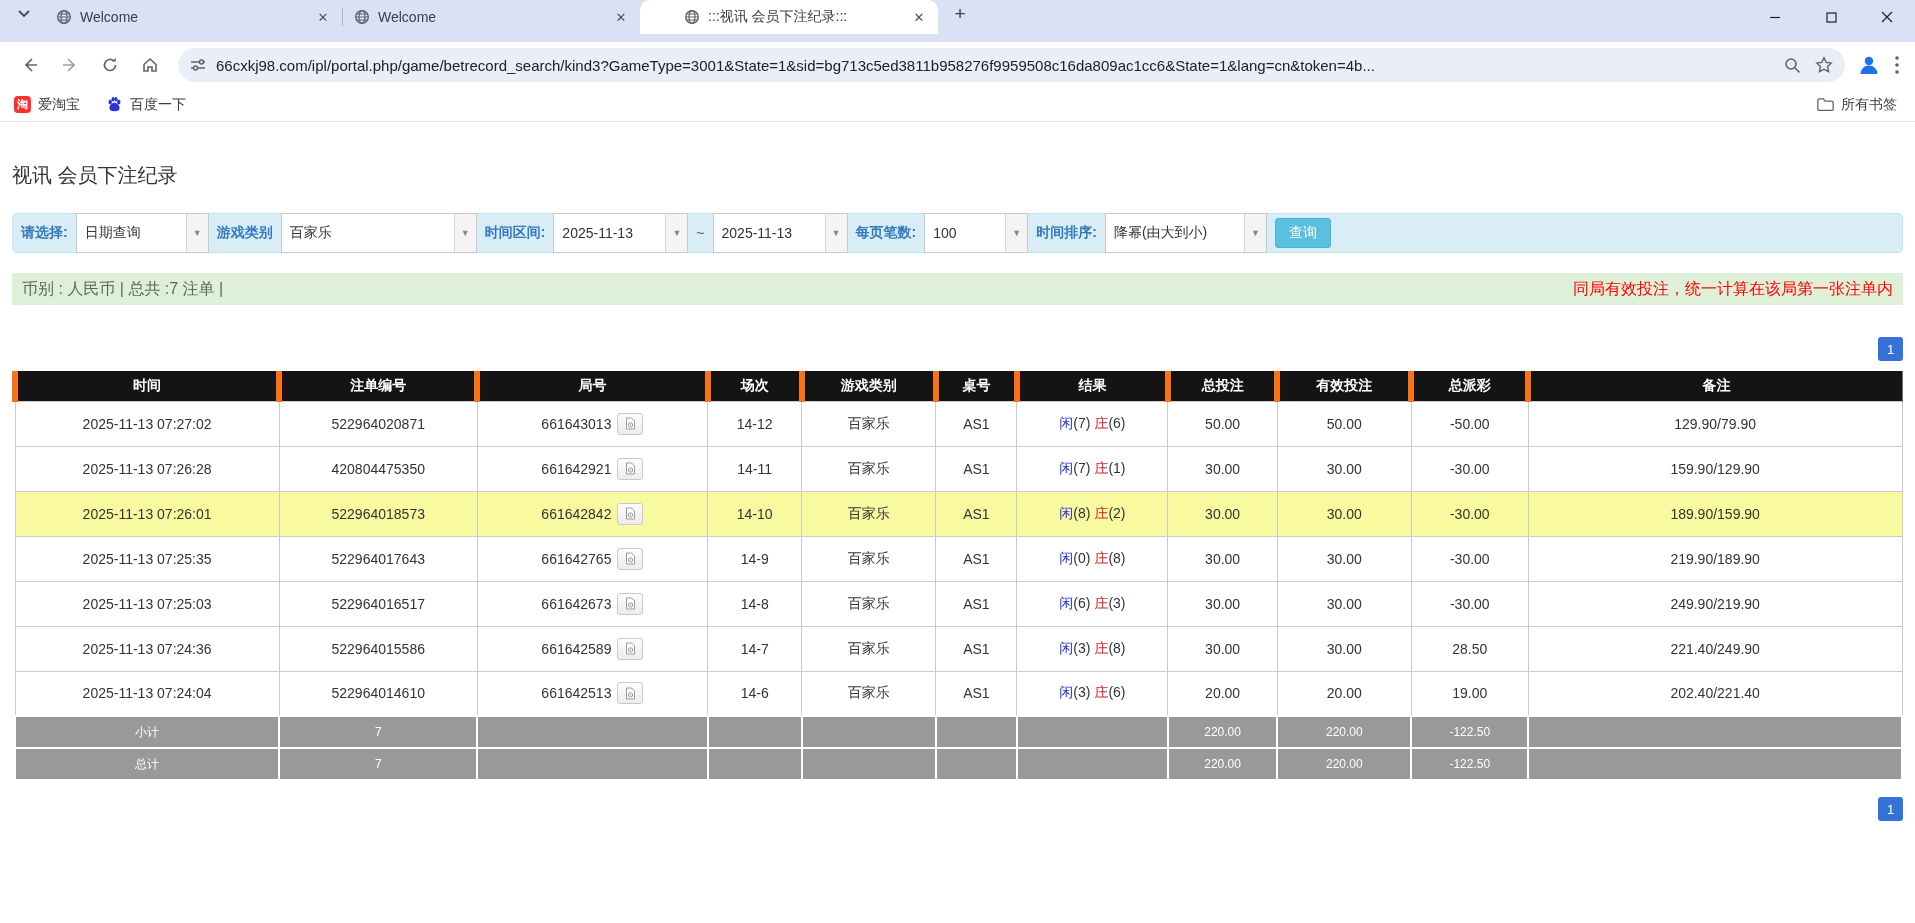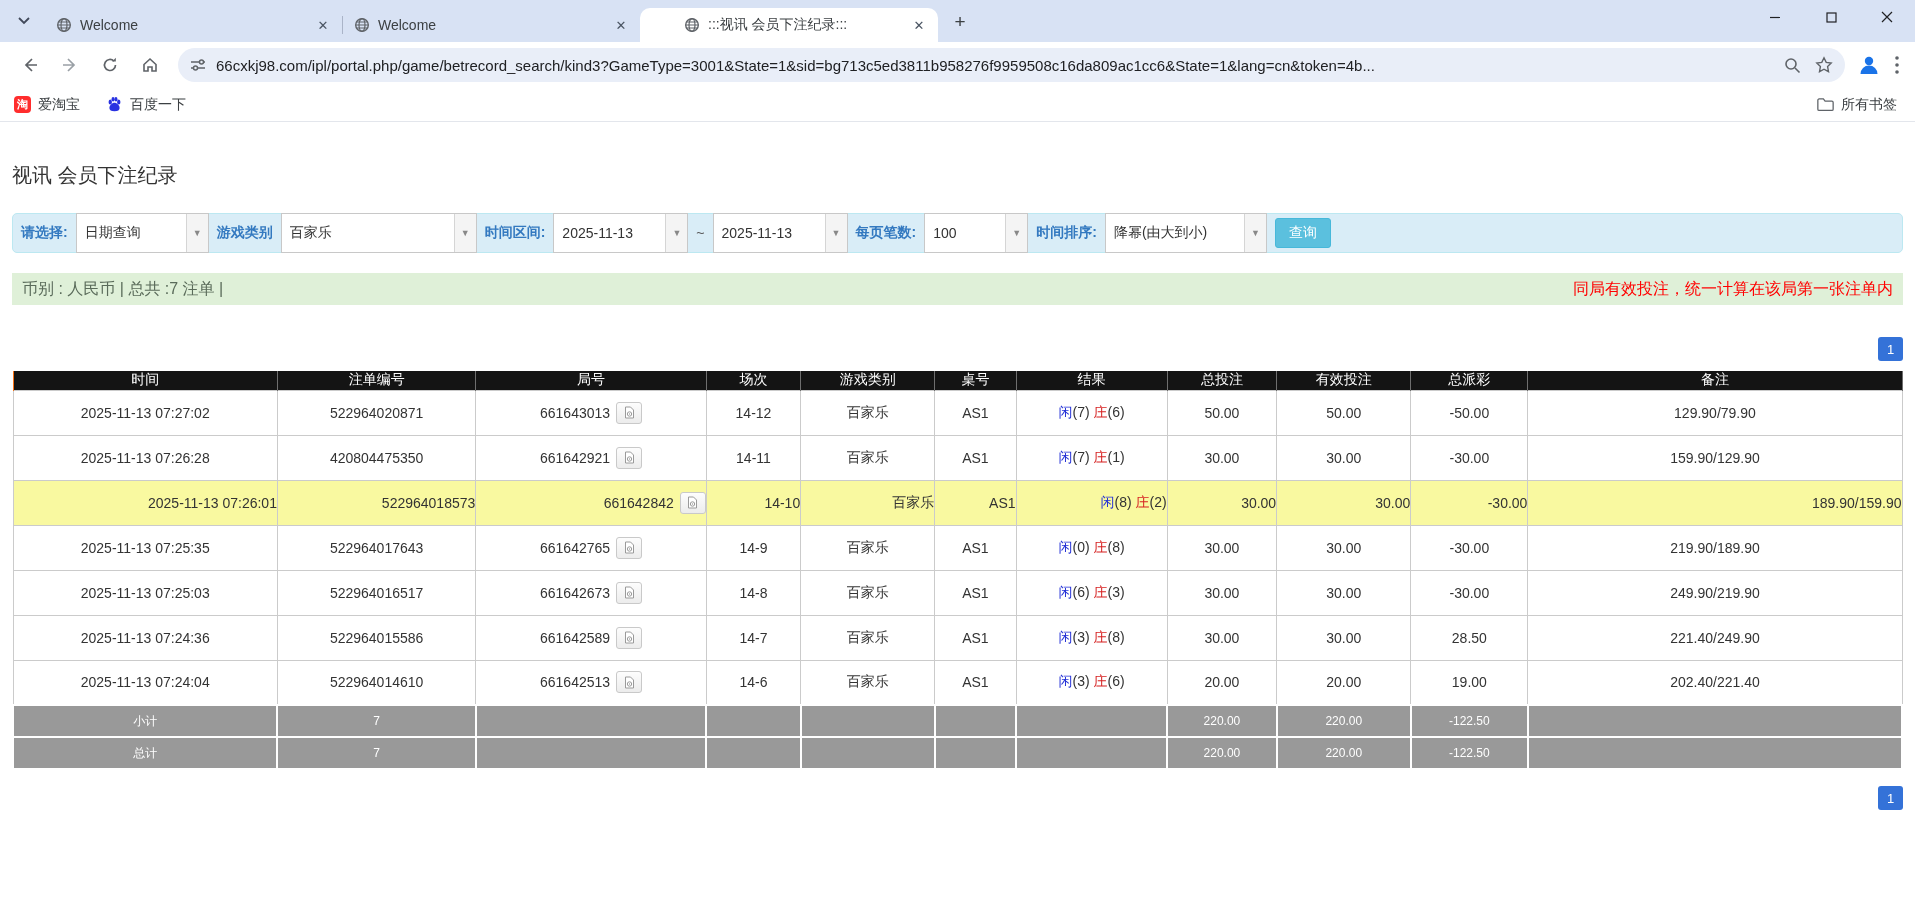--- a/index.html
+++ b/index.html
@@ -6,7 +6,7 @@
   html,body { width:1915px; height:923px; background:#fff; font-family:"Liberation Sans", sans-serif; overflow:hidden; }
 
   
-  .tabstrip { height:42px; background:#d8e2f4; display:flex; align-items:flex-end; padding:0 8px; position:relative; }
+  .tabstrip { height:42px; background:#d8e2f4; display:flex; align-items:flex-start; padding:0 8px; position:relative; }
   .tab-search { width:28px; height:28px; border-radius:50%; display:flex; align-items:center; justify-content:center; margin:0 6px 7px 2px; color:#41495a; font-size:12px; cursor:pointer; }
   .tab { width:298px; height:34px; display:flex; align-items:center; padding:0 10px 0 12px; border-radius:10px 10px 0 0; color:#3c4043; font-size:14px; position:relative; }
   .tab.inactive + .tab.inactive::before { content:""; position:absolute; left:0; top:8px; height:18px; width:1px; background:#aab4c8; }

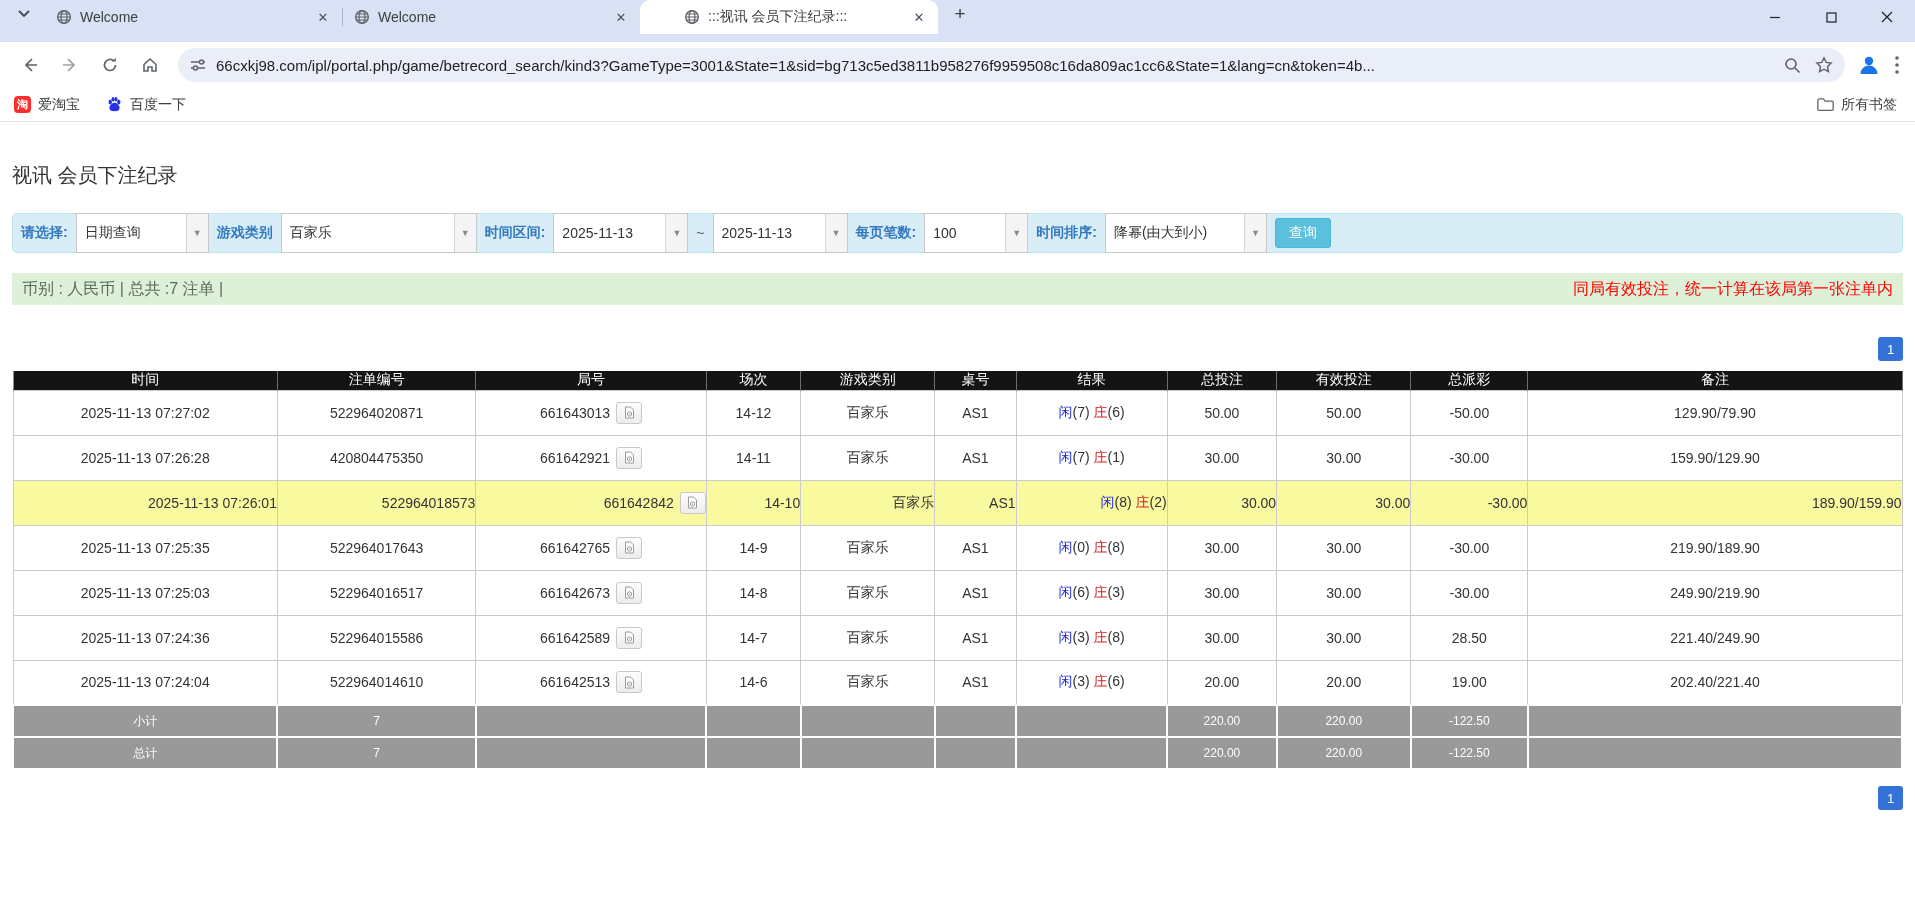--- a/index.html
+++ b/index.html
@@ -54,7 +54,7 @@
   .page-btn { min-width:25px; height:24px; background:#3472d8; color:#fff; font-size:13px; display:flex; align-items:center; justify-content:center; border-radius:3px; cursor:pointer; }
 
   table.bet { width:100%; border-collapse:collapse; table-layout:fixed; font-size:14px; }
-  table.bet thead th { background:#141414; color:#fff; font-weight:normal; height:19px; border-right:1px solid #6e6e6e; border-left:1px solid #f97316; }
+  table.bet thead th { background:#141414; color:#fff; font-weight:bold; height:30px; border-right:1px solid #6e6e6e; border-left:6px solid #f97316; }
   table.bet tbody td { height:45px; text-align:center; color:#333; border:1px solid #cbcbcb; background:#fff; overflow:hidden; white-space:nowrap; }
   table.bet tr.hl td { background:#f9f9a0;text-align:right; }
   table.bet tfoot td { height:32px; text-align:center; background:#999999; color:#fff; border:2px solid #fff; font-size:12px; }

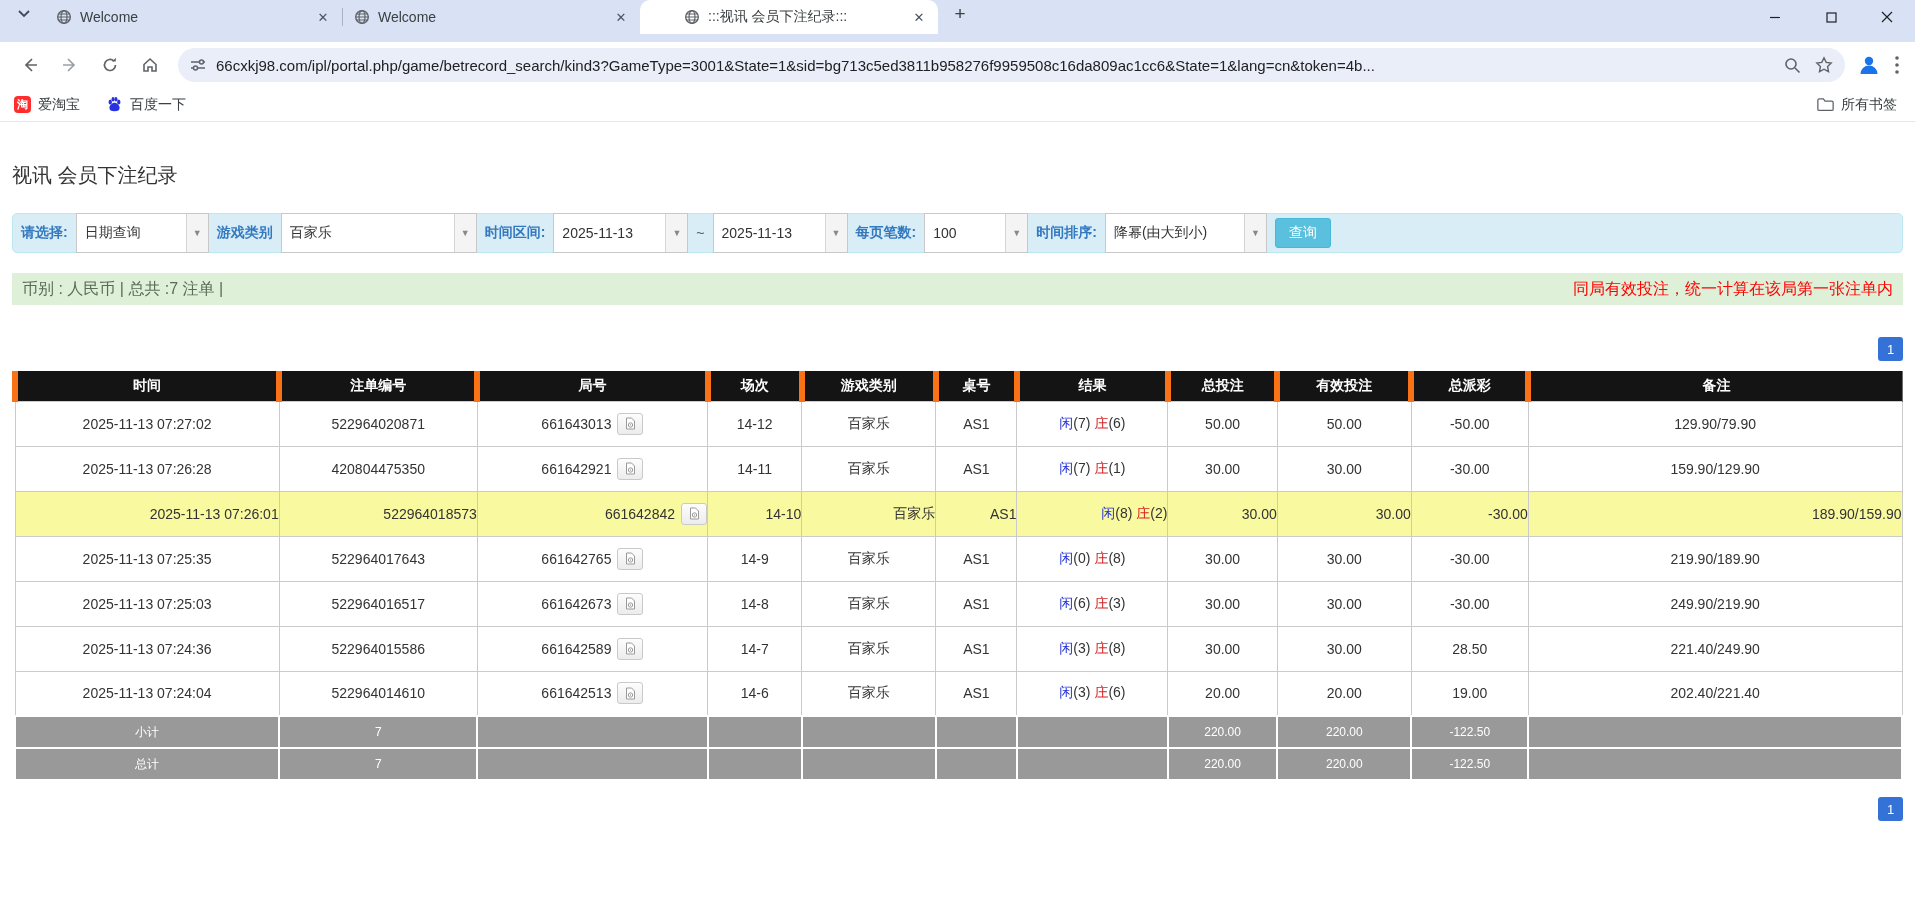--- a/index.html
+++ b/index.html
@@ -56,7 +56,7 @@
   table.bet { width:100%; border-collapse:collapse; table-layout:fixed; font-size:14px; }
   table.bet thead th { background:#141414; color:#fff; font-weight:bold; height:30px; border-right:1px solid #6e6e6e; border-left:6px solid #f97316; }
   table.bet tbody td { height:45px; text-align:center; color:#333; border:1px solid #cbcbcb; background:#fff; overflow:hidden; white-space:nowrap; }
-  table.bet tr.hl td { background:#f9f9a0;text-align:right; }
+  table.bet tr.hl td { background:#f9f9a0; }
   table.bet tfoot td { height:32px; text-align:center; background:#999999; color:#fff; border:2px solid #fff; font-size:12px; }
   .blue { color:#2e6cd9; }
   .red { color:#ee1111; }

